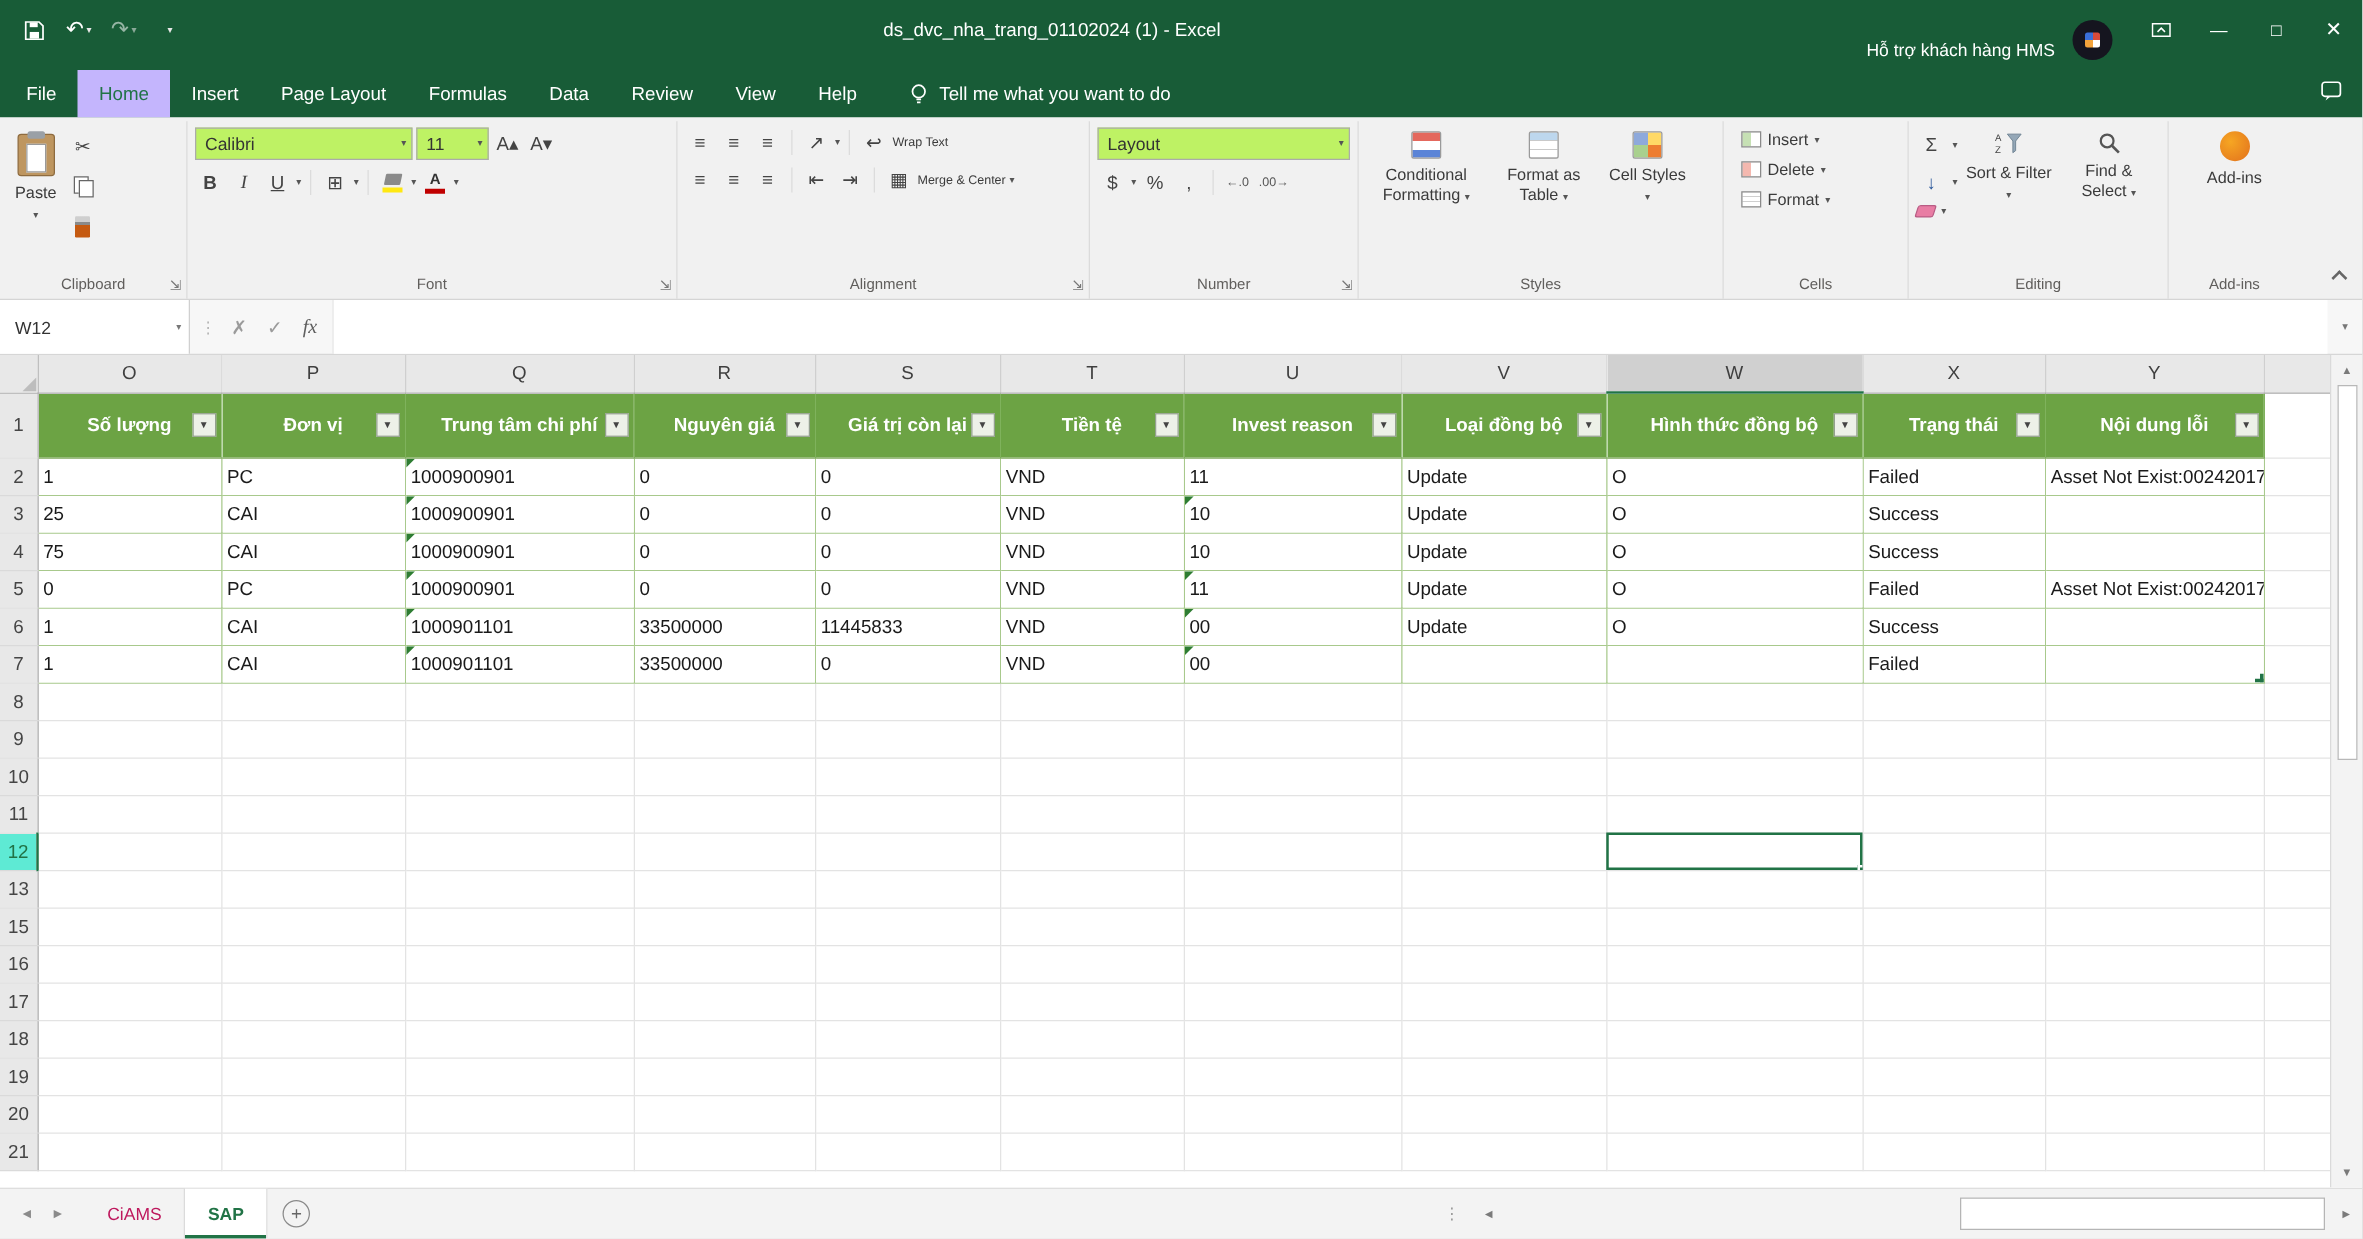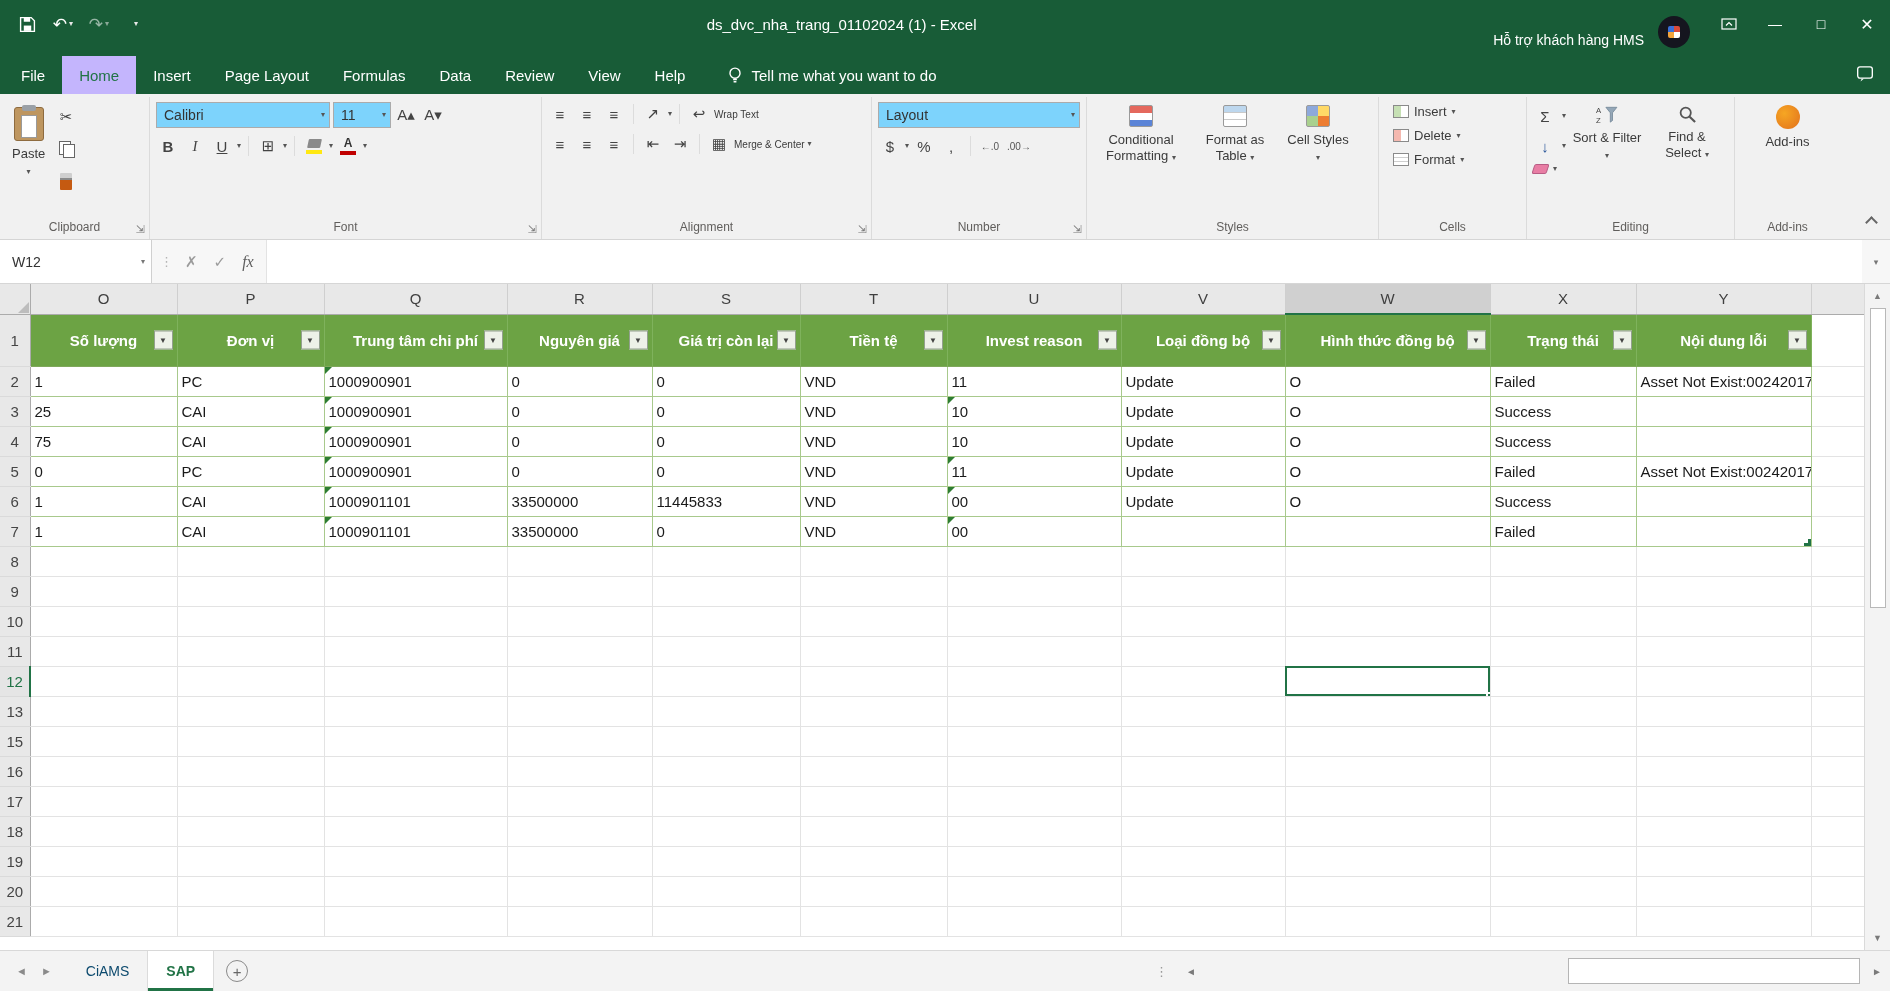--- a/index.html
+++ b/index.html
@@ -44,7 +44,7 @@
   .sbtn.blue{color:#2B579A;font-weight:bold;}
   .car{font-size:8px;color:#555;line-height:1;}
   .vdiv{width:1px;height:20px;background:#DCDCDC;margin:0 4px;}
-  .combo{display:flex;align-items:center;background:#7dd3fc;border:1px solid #ABABAB;height:26px;font-size:14px;padding:0 4px 0 7px;color:#333;}
+  .combo{display:flex;align-items:center;background:#bef264;border:1px solid #ABABAB;height:26px;font-size:14px;padding:0 4px 0 7px;color:#333;}
   .combo .car{margin-left:auto;}
   .bbtn{display:flex;flex-direction:column;align-items:center;gap:5px;padding:3px 6px 0 6px;text-align:center;font-size:13px;color:#3b3b3b;}
   .blabel2{line-height:1.25;}

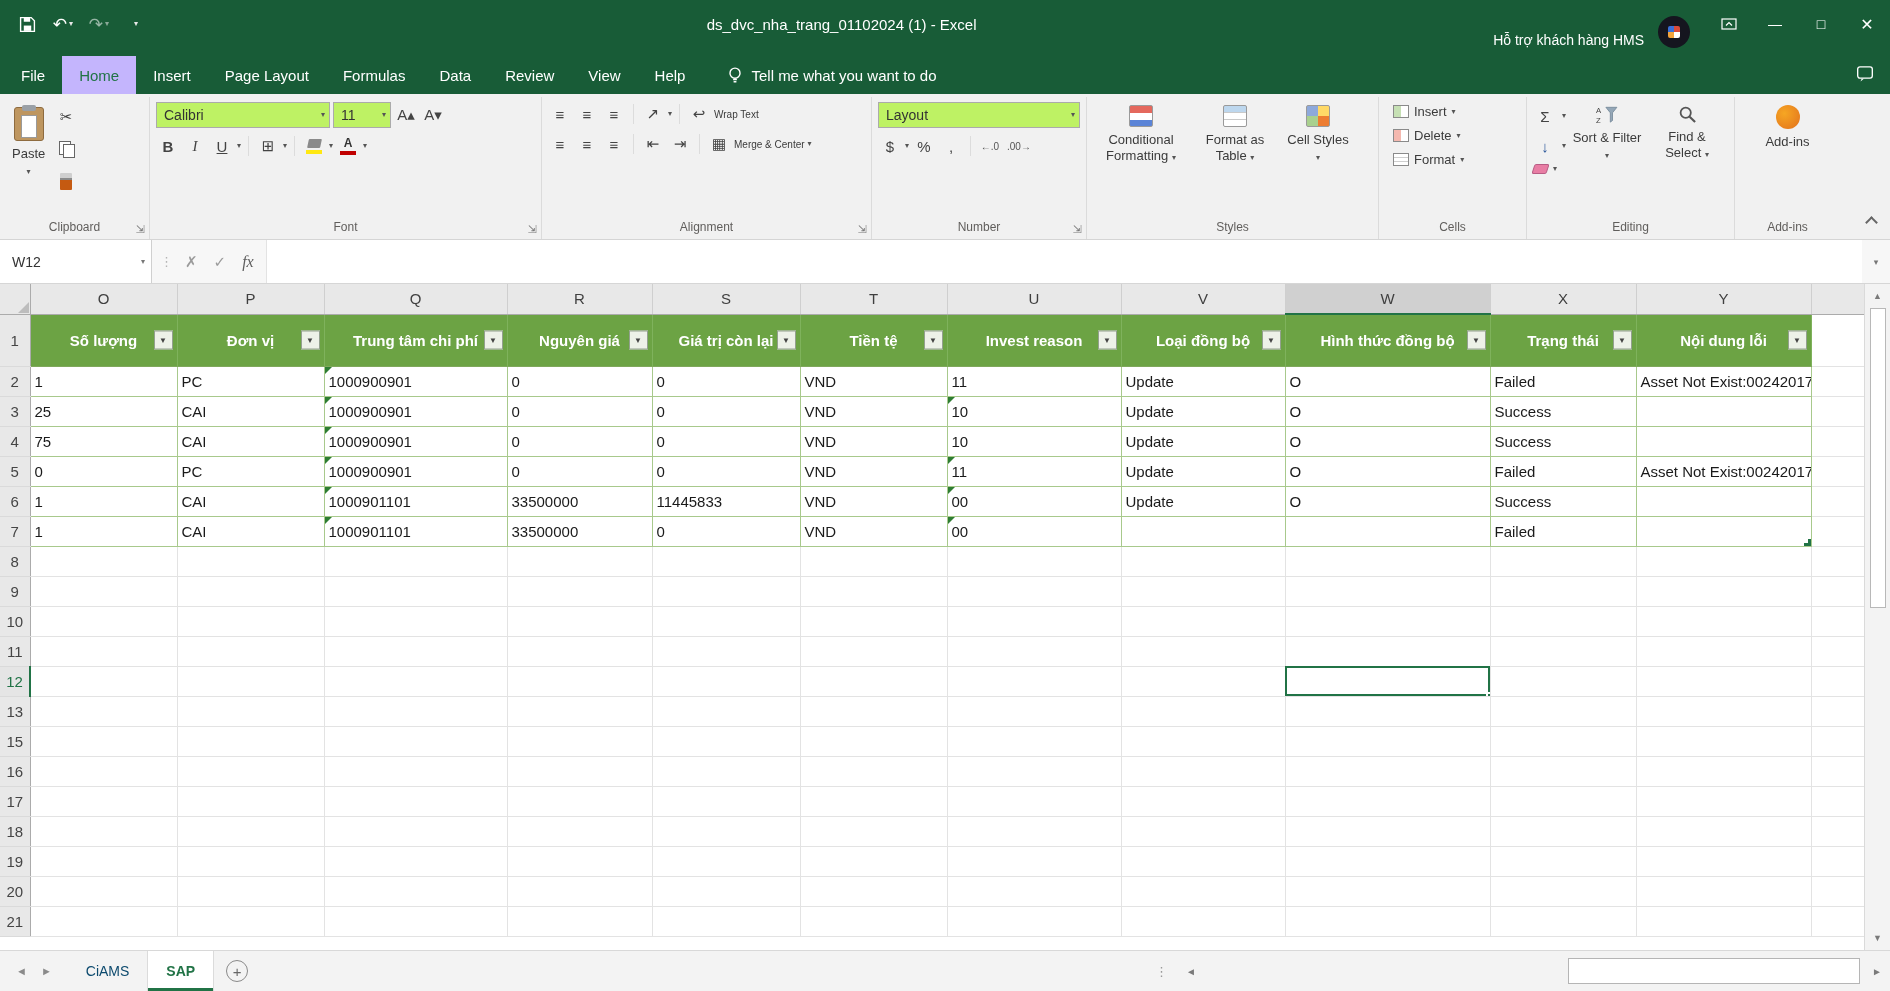--- a/index.html
+++ b/index.html
@@ -97,7 +97,7 @@
   td.ch{background:#E8E8E8;border-right:1px solid #CFCFCF;border-bottom:1px solid #ABABAB;text-align:center;font-size:14px;color:#3f3f3f;padding:0;}
   td.ch.sel{background:#D0D0D0;border-bottom:2px solid #217346;}
   td.rh{background:#E8E8E8;border-right:1px solid #ABABAB;border-bottom:1px solid #DADADA;text-align:center;font-size:13px;color:#454545;padding:0;}
-  td.rh.sel{background:#e5e5e5;border-right:2px solid #217346;color:#217346;}
+  td.rh.sel{background:#5eead4;border-right:2px solid #217346;color:#217346;}
   td.hcell{background:#6CA344;color:#fff;font-weight:bold;font-size:15px;text-align:center;position:relative;padding:0 26px 0 8px;border-right:1px solid #7FB25C;border-bottom:1px solid #7FA85C;}
   .flt{position:absolute;right:4px;top:50%;transform:translateY(-50%);width:19px;height:19px;background:#EDF1E8;border:1px solid #93A08E;color:#444;font-size:8px;display:flex;align-items:center;justify-content:center;font-weight:normal;}
   td.dcell{background:#fff;border-right:1px solid #A8C98C;border-bottom:1px solid #A8C98C;position:relative;color:#1a1a1a;}

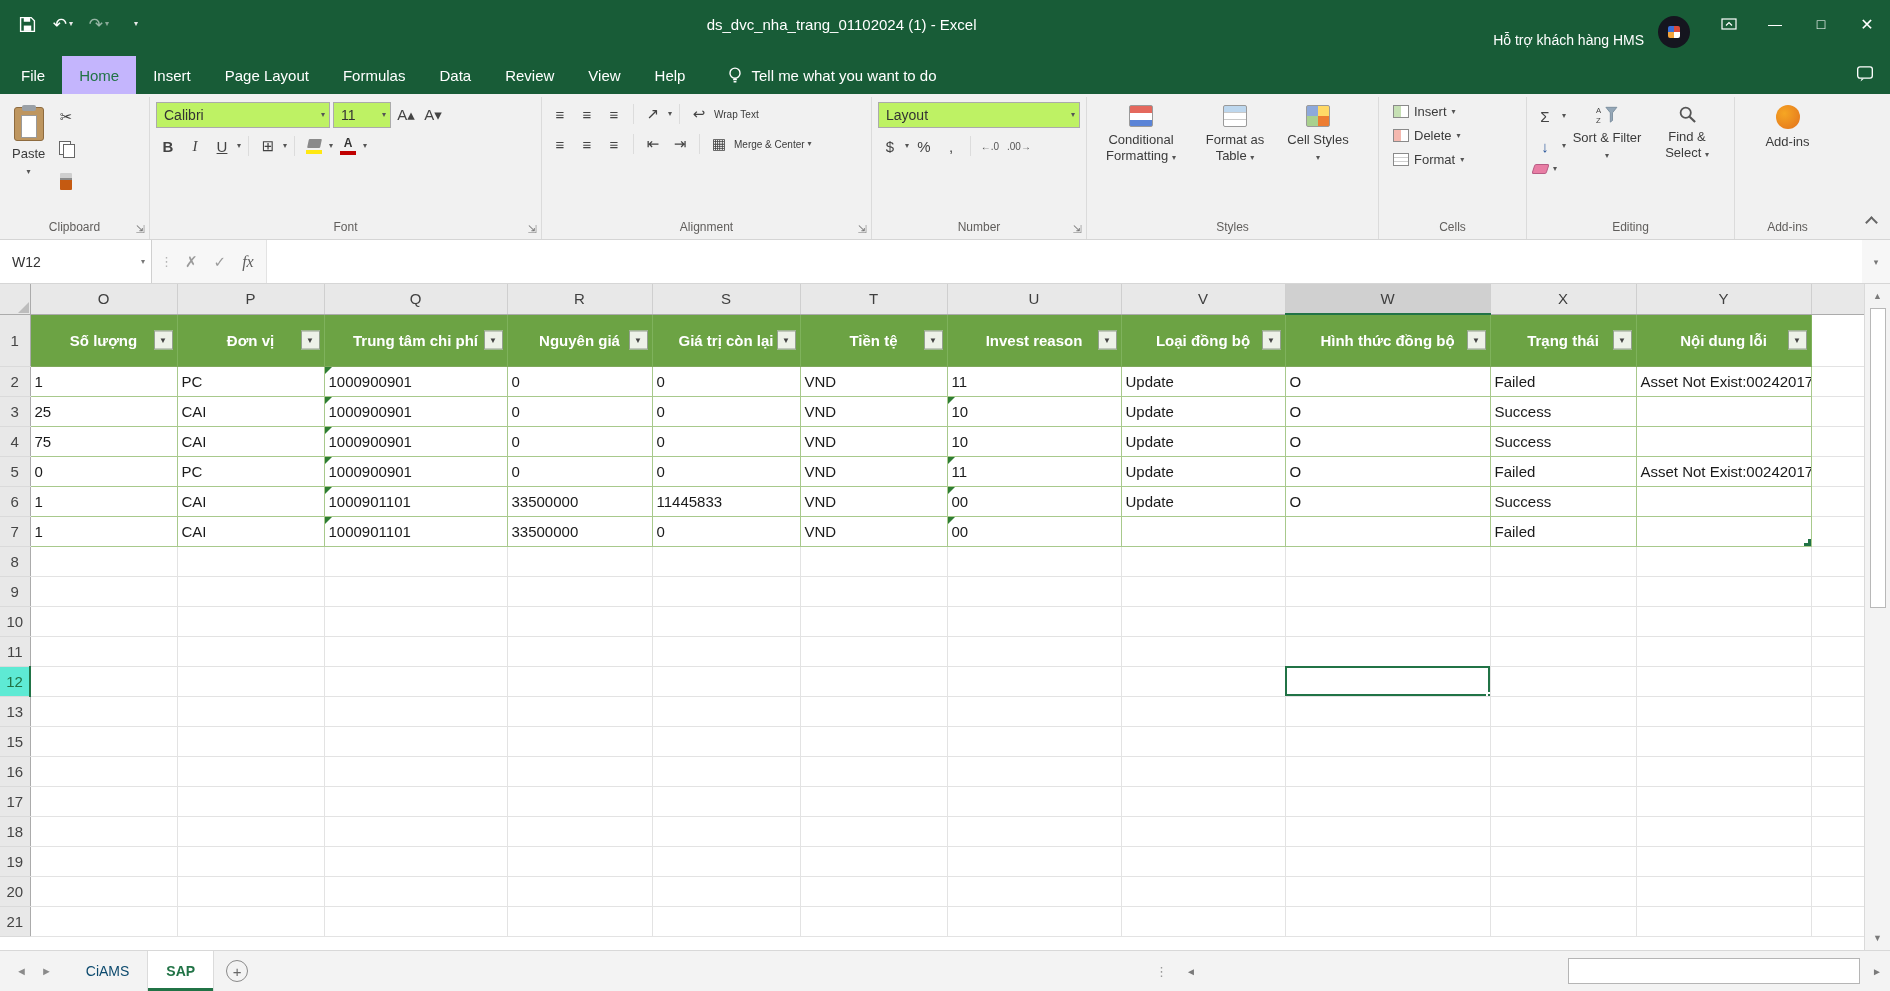--- a/index.html
+++ b/index.html
@@ -117,7 +117,7 @@
   .sheetbar{height:41px;background:#F3F3F3;border-top:1px solid #D8D8D8;display:flex;align-items:stretch;}
   .navarrows{display:flex;align-items:center;gap:14px;padding:0 16px;color:#8a8a8a;font-size:11px;}
   #sheet-tabs{display:flex;align-items:stretch;}
-  .stab{display:flex;align-items:center;padding:0 18px;font-size:14px;color:#0c4a6e;border-right:1px solid #DBDBDB;}
+  .stab{display:flex;align-items:center;padding:0 18px;font-size:14px;color:#be185d;border-right:1px solid #DBDBDB;}
   .stab.active{background:#fff;color:#217346;font-weight:bold;box-shadow:inset 0 -3px 0 #217346;}
   .newsheet{width:22px;height:22px;border-radius:50%;border:1px solid #8a8a8a;color:#666;display:flex;align-items:center;justify-content:center;font-size:15px;align-self:center;margin-left:12px;}
   .hscroll{margin-left:auto;display:flex;align-items:center;}

